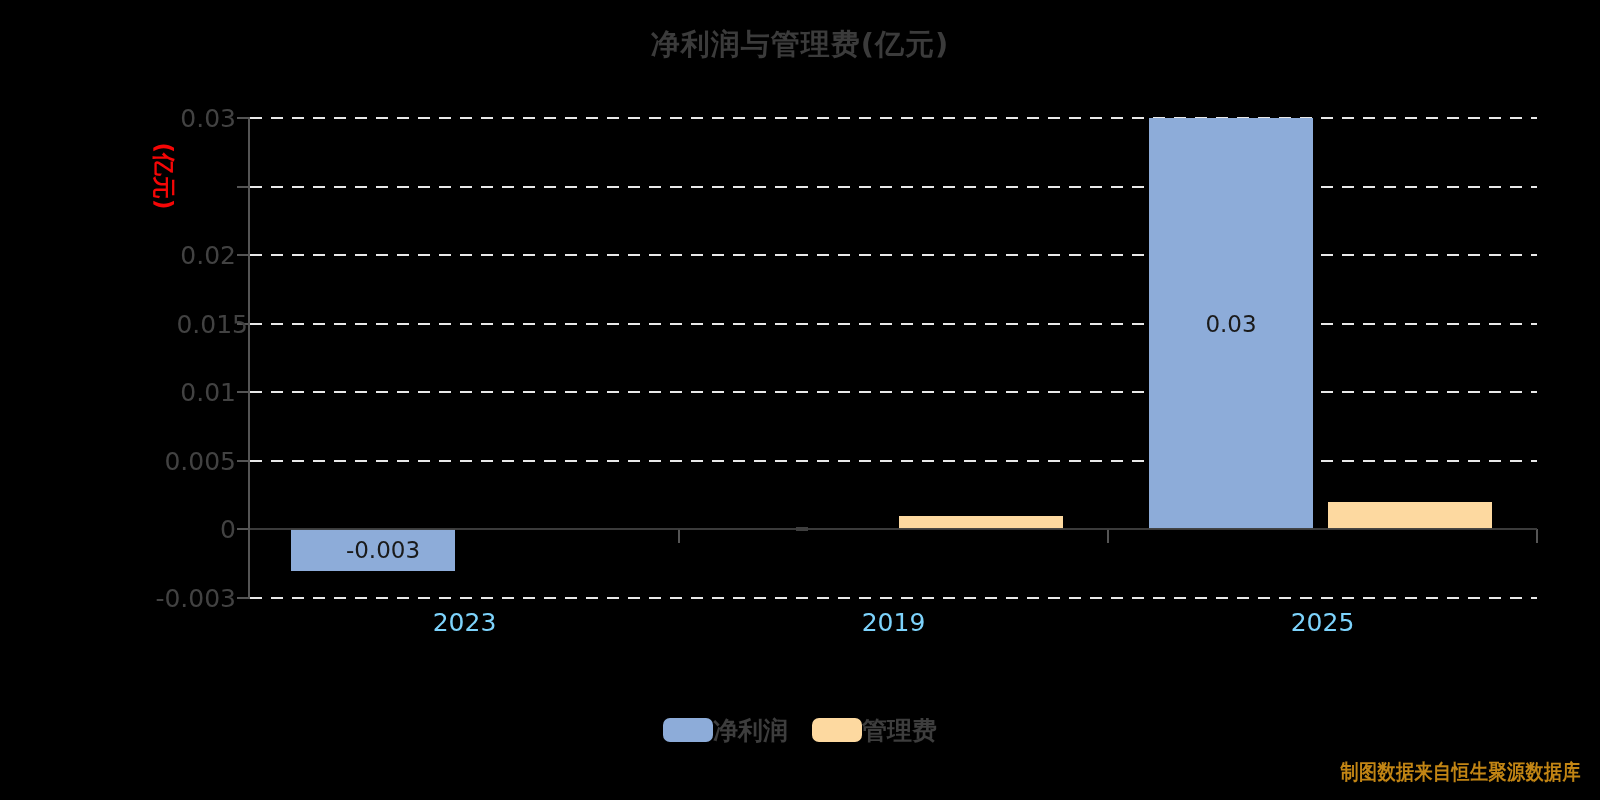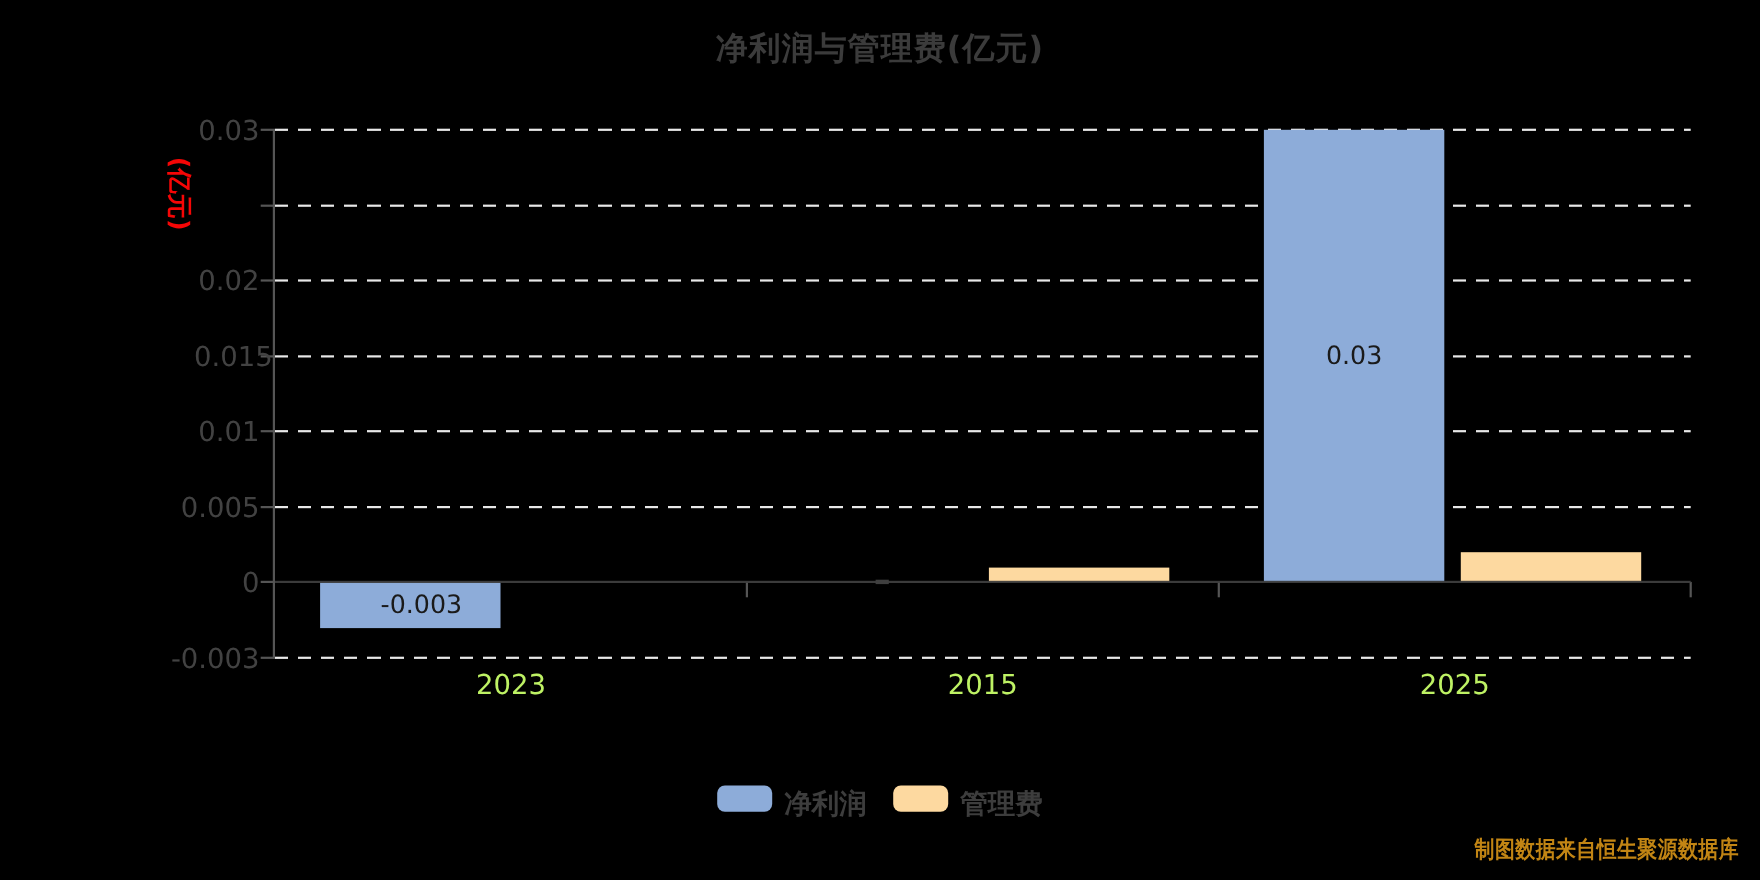--- a/index.html
+++ b/index.html
@@ -24,7 +24,7 @@
   .ytick{position:absolute;width:13px;height:2px;background:#555;z-index:1;}
   .xtick{position:absolute;width:2px;height:14px;background:#555;z-index:4;}
   .ytick-label{position:absolute;text-align:right;font-size:25px;color:#424242;line-height:1;z-index:1;}
-  .xtick-label{position:absolute;text-align:center;font-size:25px;color:#bef264;line-height:1;z-index:1;}
+  .xtick-label{position:absolute;text-align:center;font-size:25px;color:#7dd3fc;line-height:1;z-index:1;}
   .bar{position:absolute;z-index:2;}
   .bar-label{position:absolute;z-index:6;font-size:23px;color:#1a1a1a;text-align:center;
     display:flex;align-items:center;justify-content:center;}

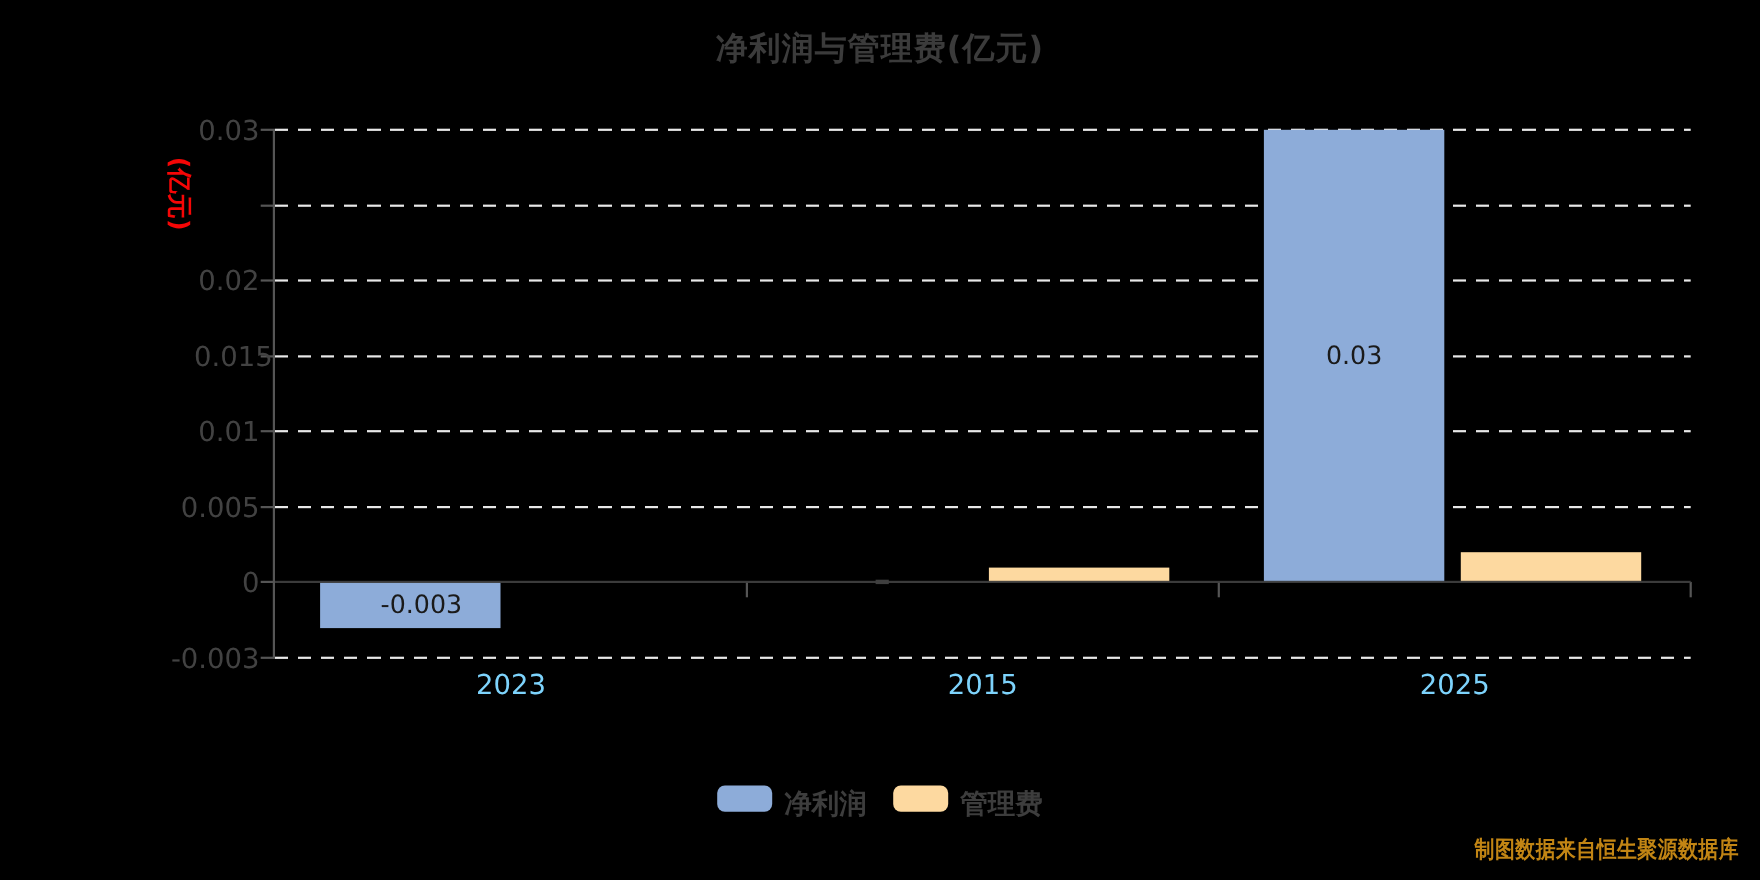--- a/index.html
+++ b/index.html
@@ -87,7 +87,7 @@
       <div class="xtick" style="left: 1107px; top: 529.429px;"></div>
       <div class="xtick" style="left: 1536px; top: 529.429px;"></div>
       <div class="xtick-label" style="left: 250px; top: 610px; width: 429px;">2023</div>
-      <div class="xtick-label" style="left: 679px; top: 610px; width: 429px;">2015</div>
+      <div class="xtick-label" style="left: 679px; top: 610px; width: 429px;">2019</div>
       <div class="xtick-label" style="left: 1108px; top: 610px; width: 429px;">2025</div>
     </div>
 

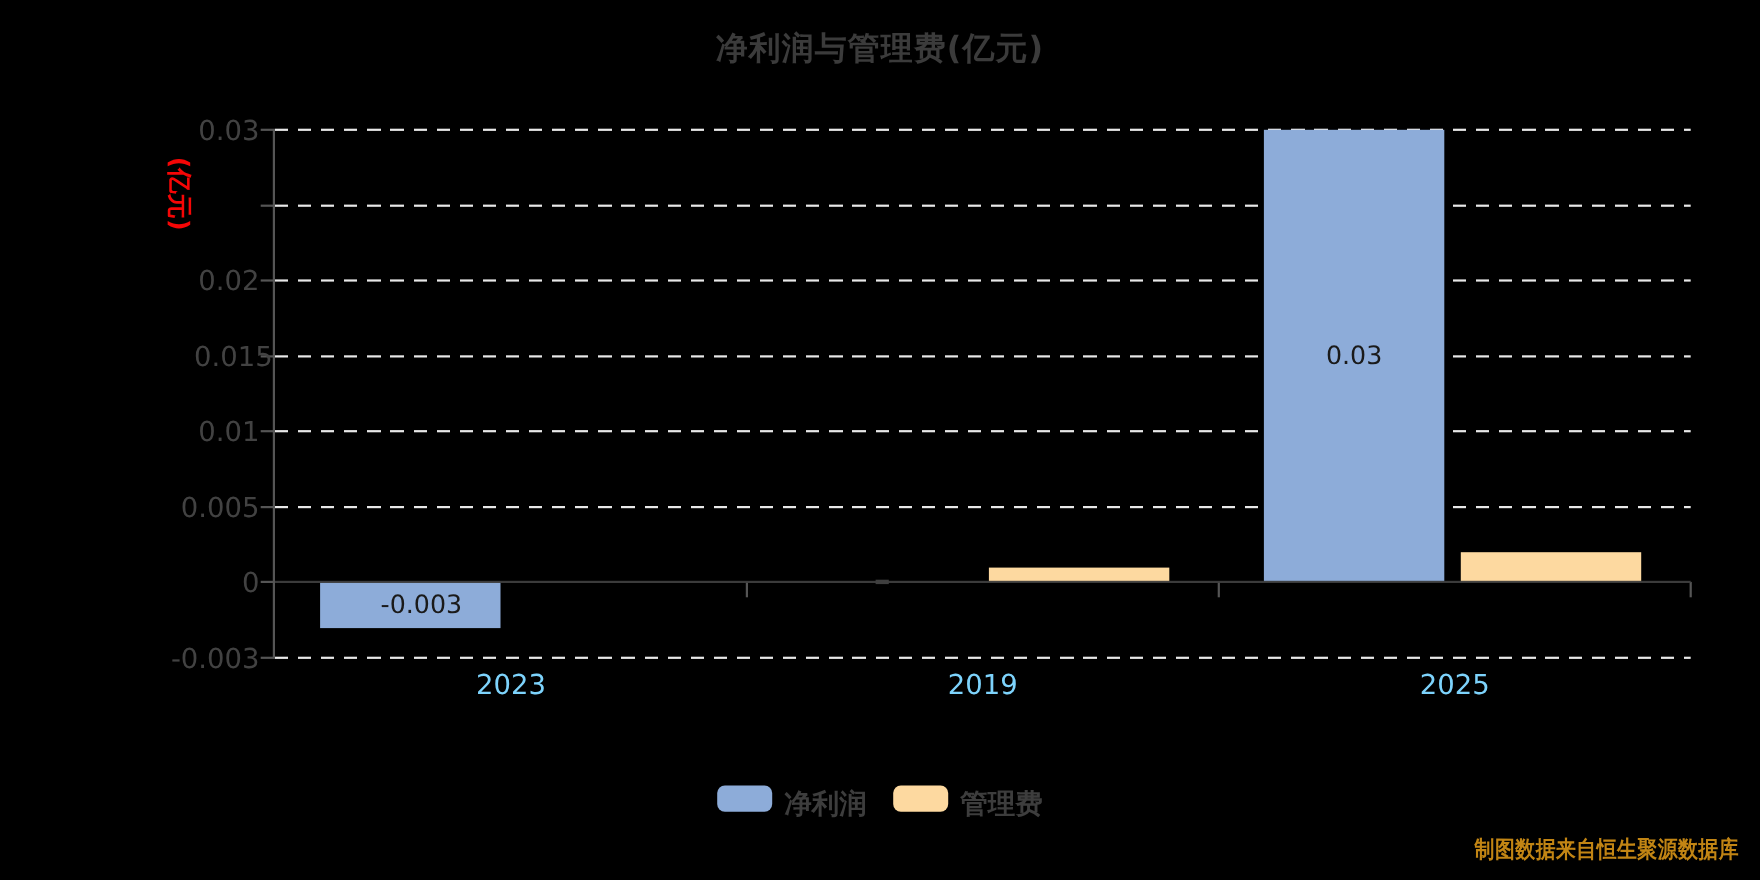--- a/index.html
+++ b/index.html
@@ -33,7 +33,7 @@
     position:absolute;left:0;top:712px;width:100%;height:36px;
     display:flex;align-items:center;justify-content:center;gap:24px;z-index:2;
   }
-  .legend-item{display:flex;gap:11px;}
+  .legend-item{display:flex;align-items:center;}
   .swatch{display:inline-block;width:50px;height:24px;border-radius:7px;}
   .legend-label{font-size:25px;color:#3d3d3d;font-weight:bold;}
   .footer{

